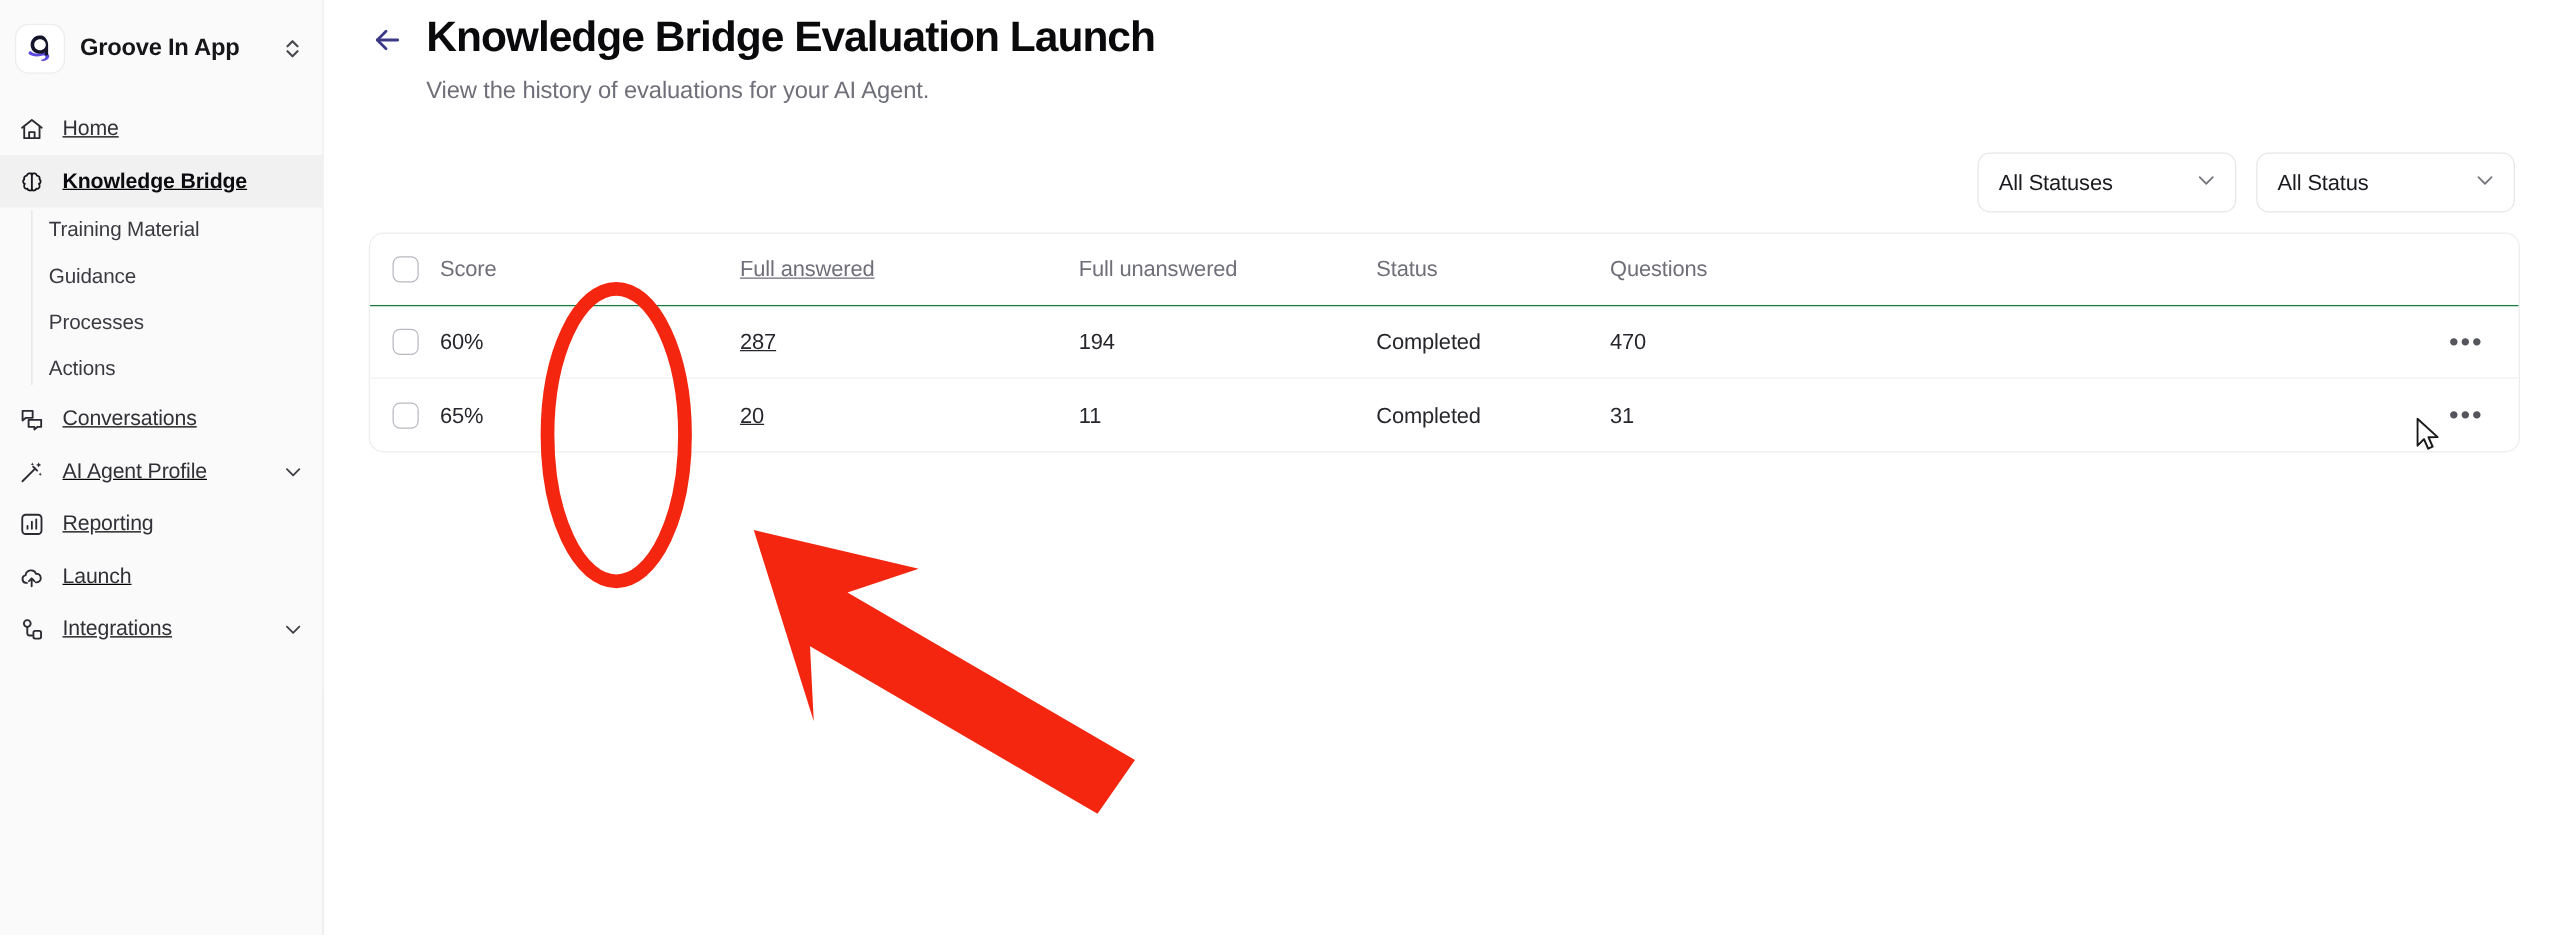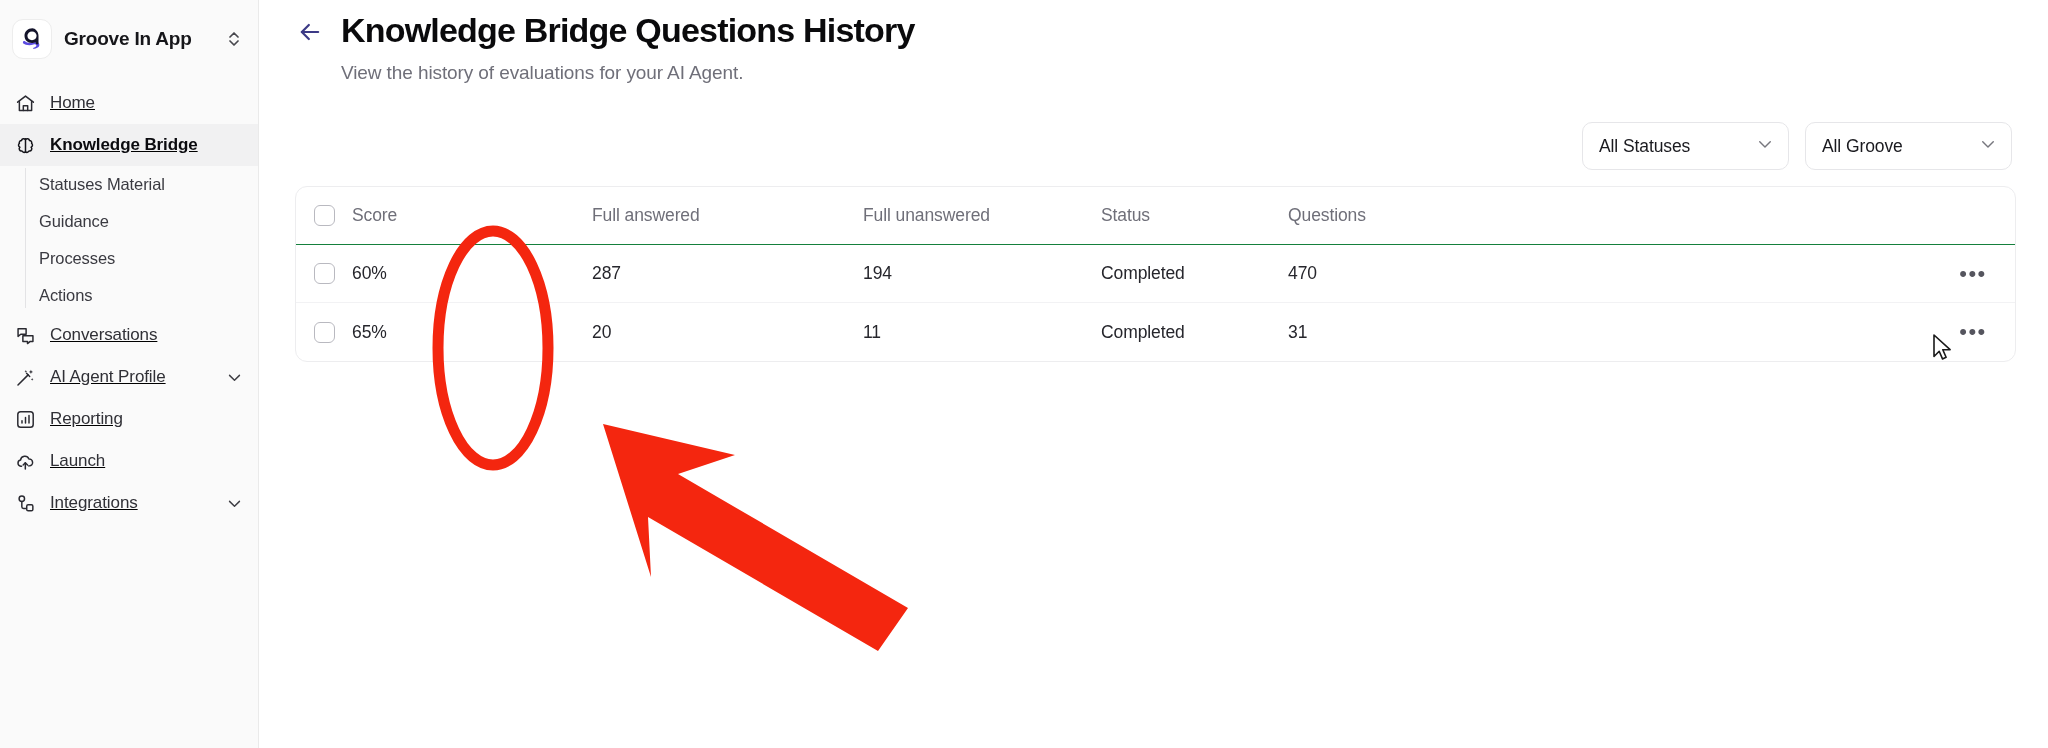--- a/index.html
+++ b/index.html
@@ -280,7 +280,7 @@
               <path d="M11 18l-6-6 6-6"></path>
           </svg>
         </span>
-        <h1 class="page-title">Knowledge Bridge Questions History</h1>
+        <h1 class="page-title">Knowledge Bridge Evaluation Launch</h1>
       </div>
       <p class="page-sub">View the history of evaluations for your AI Agent.</p>
     </div>

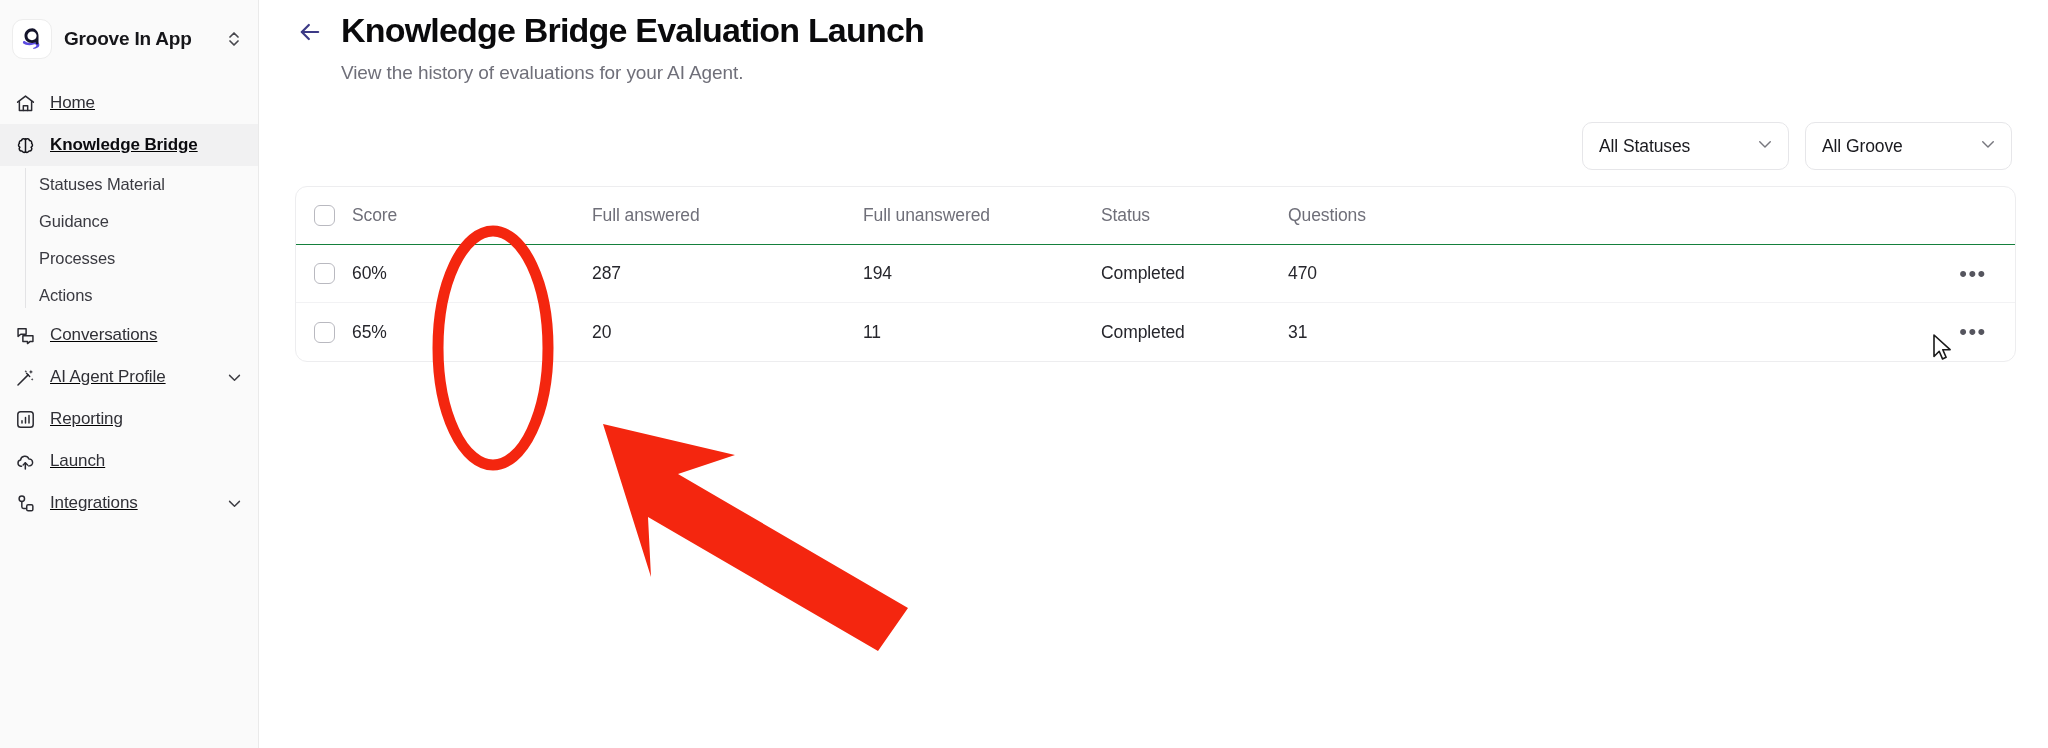--- a/index.html
+++ b/index.html
@@ -295,7 +295,7 @@
         </span>
       </div>
       <div class="select">
-        <span class="select-value">All Groove</span>
+        <span class="select-value">All Status</span>
         <span class="chev">
           <svg width="18" height="18" viewBox="0 0 24 24" fill="none" stroke="#4A4A53" stroke-width="1.9" stroke-linecap="round" stroke-linejoin="round">
               <path d="M5 9l7 7 7-7"></path>

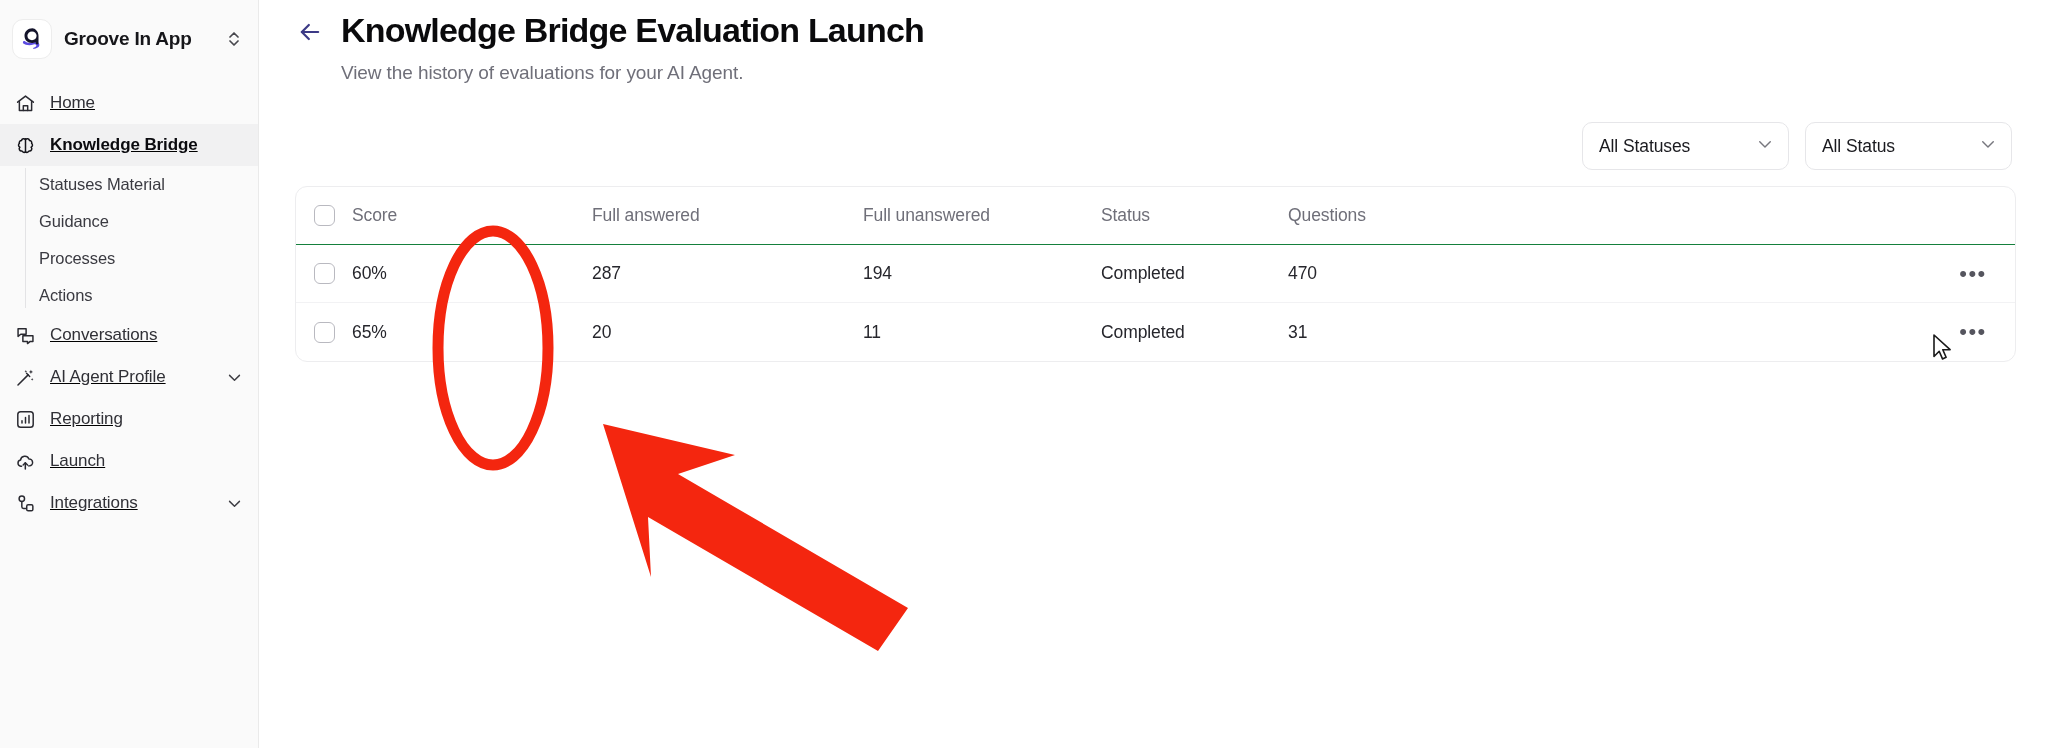--- a/index.html
+++ b/index.html
@@ -189,7 +189,7 @@
 
       <div class="subnav">
         <div class="sub-item">
-          <span class="sub-label">Statuses Material</span>
+          <span class="sub-label">Training Material</span>
         </div>
         <div class="sub-item">
           <span class="sub-label">Guidance</span>

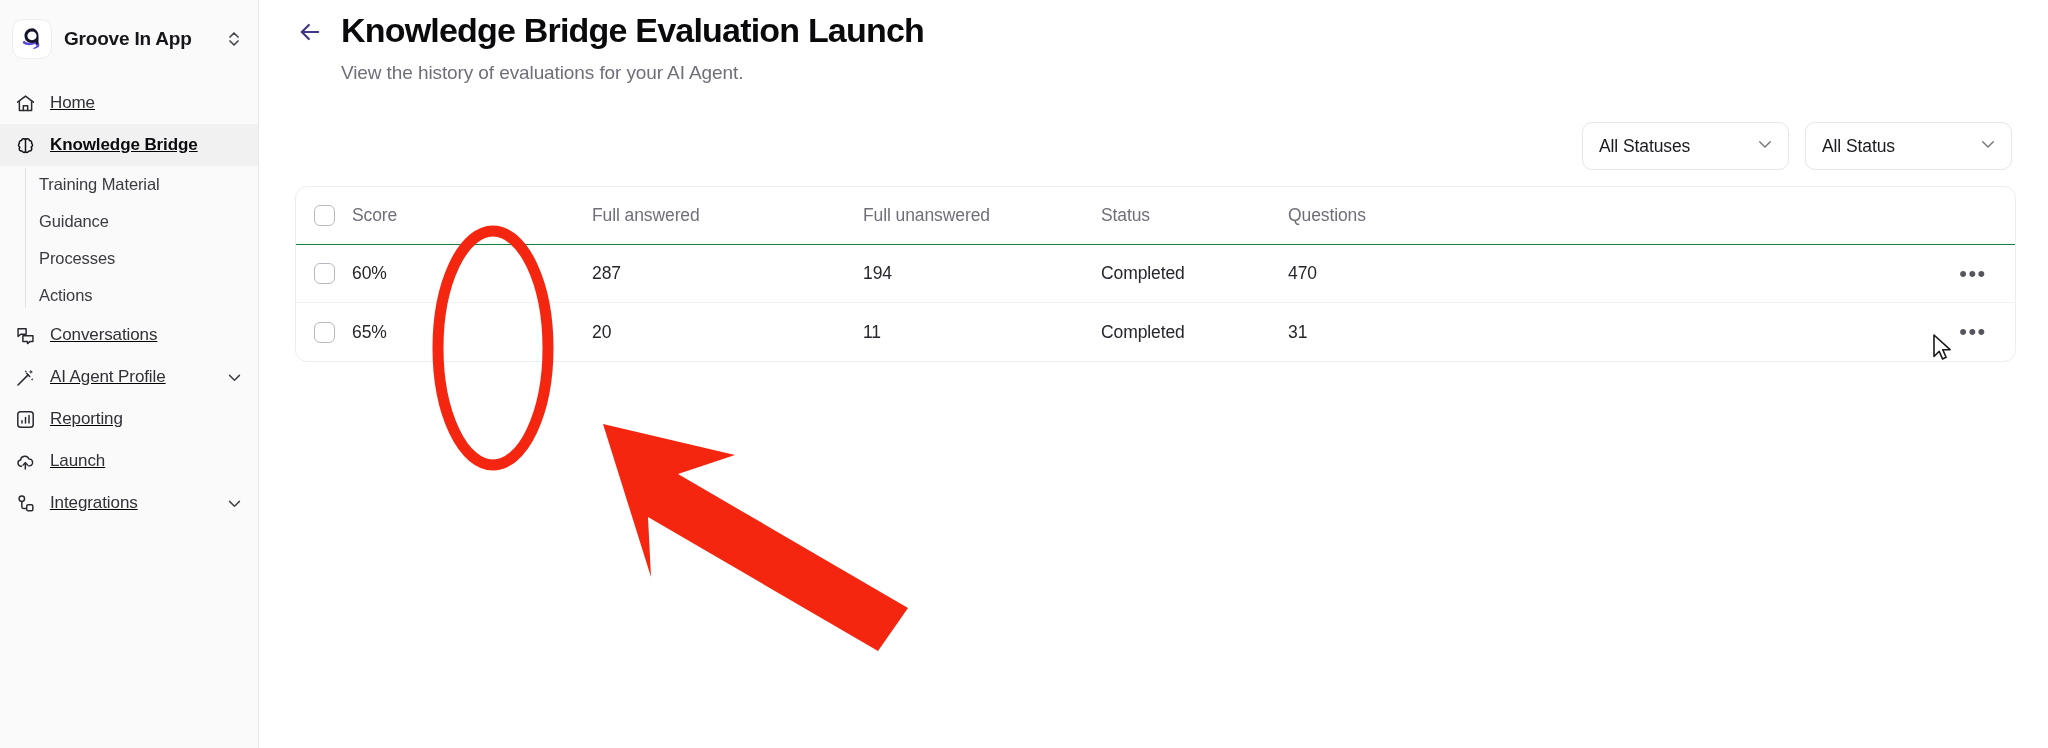--- a/index.html
+++ b/index.html
@@ -123,7 +123,7 @@
     border-radius: 6px; background: #fff; cursor: pointer;
   }
   .c-score { flex: 0 0 240px; }
-  .c-ans   { flex: 0 0 235px; }
+  .c-ans   { flex: 0 0 235px; text-decoration: underline; }
   .c-unans { flex: 0 0 238px; margin-left: 36px; }
   .c-status{ flex: 0 0 187px; }
   .c-quest { flex: 1 1 auto; }

